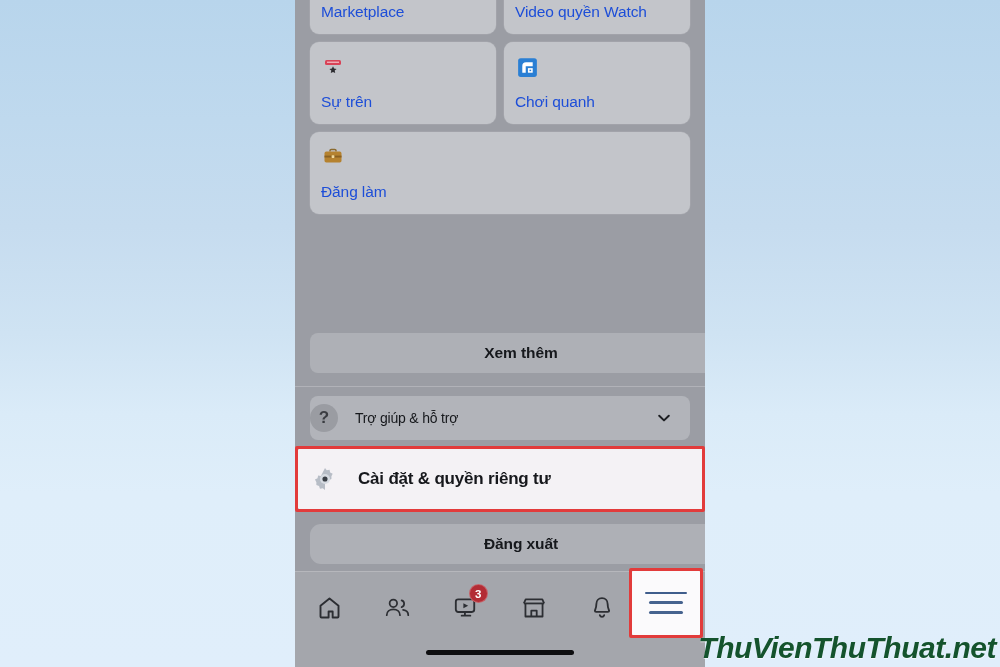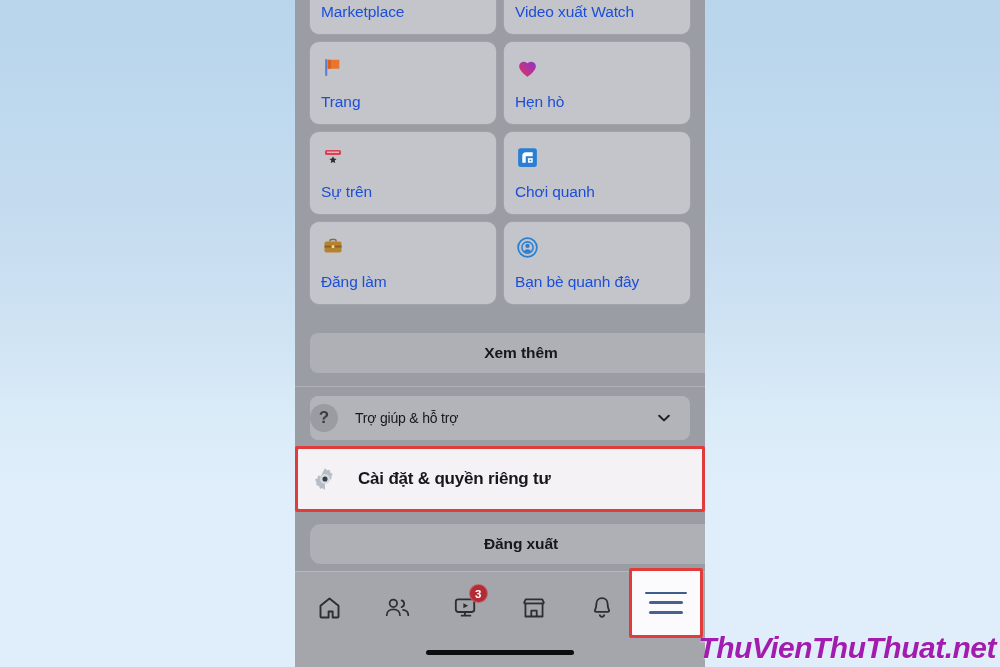--- a/index.html
+++ b/index.html
@@ -218,7 +218,7 @@
       </div>
       <div class="card">
 
-        <div class="lbl">Video xuất Watch</div>
+        <div class="lbl">Video quyền Watch</div>
       </div>
     </div>
 

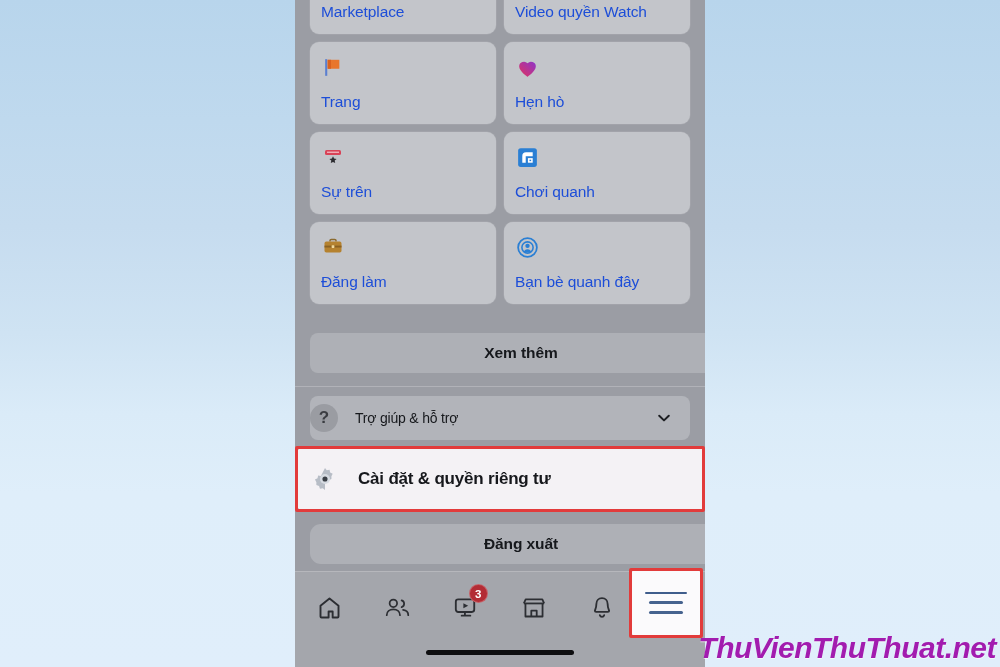--- a/index.html
+++ b/index.html
@@ -222,32 +222,6 @@
       </div>
     </div>
 
-    <div class="grid-row">
-      <div class="card">
-        <div class="ico">
-          <svg width="25" height="25" viewBox="0 0 24 24">
-            <rect x="4" y="4" width="2" height="16" fill="#5b7fd0"></rect>
-            <path d="M6.4 4.6h11.2v8.6H6.4z" fill="#e8762c"></path>
-            <path d="M6.4 4.6h3.2v8.6H6.4z" fill="#d9611f"></path>
-          </svg>
-        </div>
-        <div class="lbl">Trang</div>
-      </div>
-      <div class="card">
-        <div class="ico">
-          <svg width="25" height="25" viewBox="0 0 24 24">
-            <defs>
-              <linearGradient id="hg" x1="0" y1="1" x2="1" y2="0">
-                <stop offset="0" stop-color="#e0325e"></stop>
-                <stop offset="1" stop-color="#8e35c9"></stop>
-              </linearGradient>
-            </defs>
-            <path d="M12 21s-8-5.1-8-10.1A4.6 4.6 0 0 1 12 8a4.6 4.6 0 0 1 8 2.9C20 15.9 12 21 12 21z" fill="url(#hg)"></path>
-          </svg>
-        </div>
-        <div class="lbl">Hẹn hò</div>
-      </div>
-    </div>
 
     <div class="grid-row">
       <div class="card">

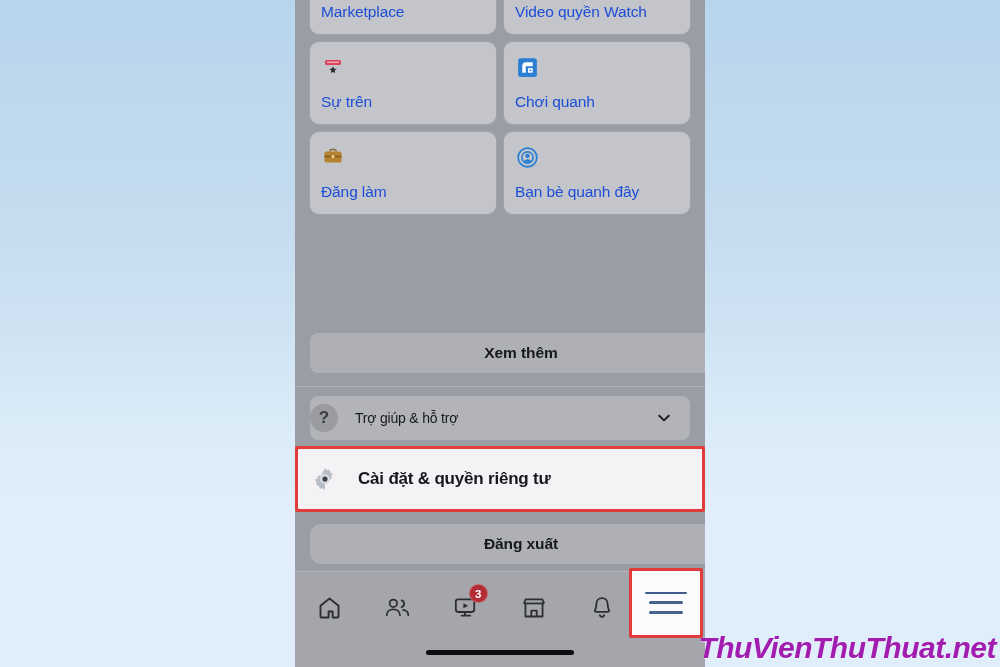--- a/index.html
+++ b/index.html
@@ -259,17 +259,6 @@
         </div>
         <div class="lbl">Đăng làm</div>
       </div>
-      <div class="card">
-        <div class="ico">
-          <svg width="25" height="25" viewBox="0 0 24 24" fill="none">
-            <circle cx="12" cy="12" r="9" stroke="#2a7fd4" stroke-width="1.7"></circle>
-            <circle cx="12" cy="12" r="5.4" stroke="#2a7fd4" stroke-width="1.5"></circle>
-            <circle cx="12" cy="10.4" r="2.1" fill="#2a7fd4"></circle>
-            <path d="M8.3 16.6c.5-2 1.9-3 3.7-3s3.2 1 3.7 3z" fill="#2a7fd4"></path>
-          </svg>
-        </div>
-        <div class="lbl">Bạn bè quanh đây</div>
-      </div>
     </div>
 
   </div>

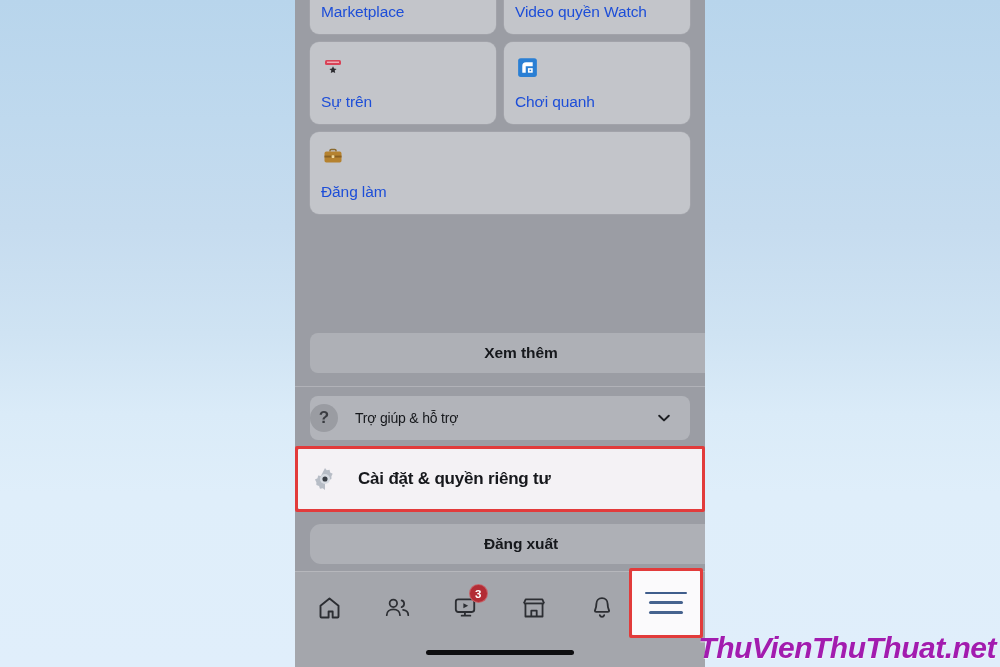--- a/index.html
+++ b/index.html
@@ -197,7 +197,7 @@
     font-family: "Liberation Sans", sans-serif;
     font-size: 30px; font-weight: 700;
     font-style: italic;
-    color: #a21caf;
+    color: #14532d;
     letter-spacing: -0.5px;
     text-shadow: 0 1px 0 rgba(255,255,255,0.6);
     white-space: nowrap;

